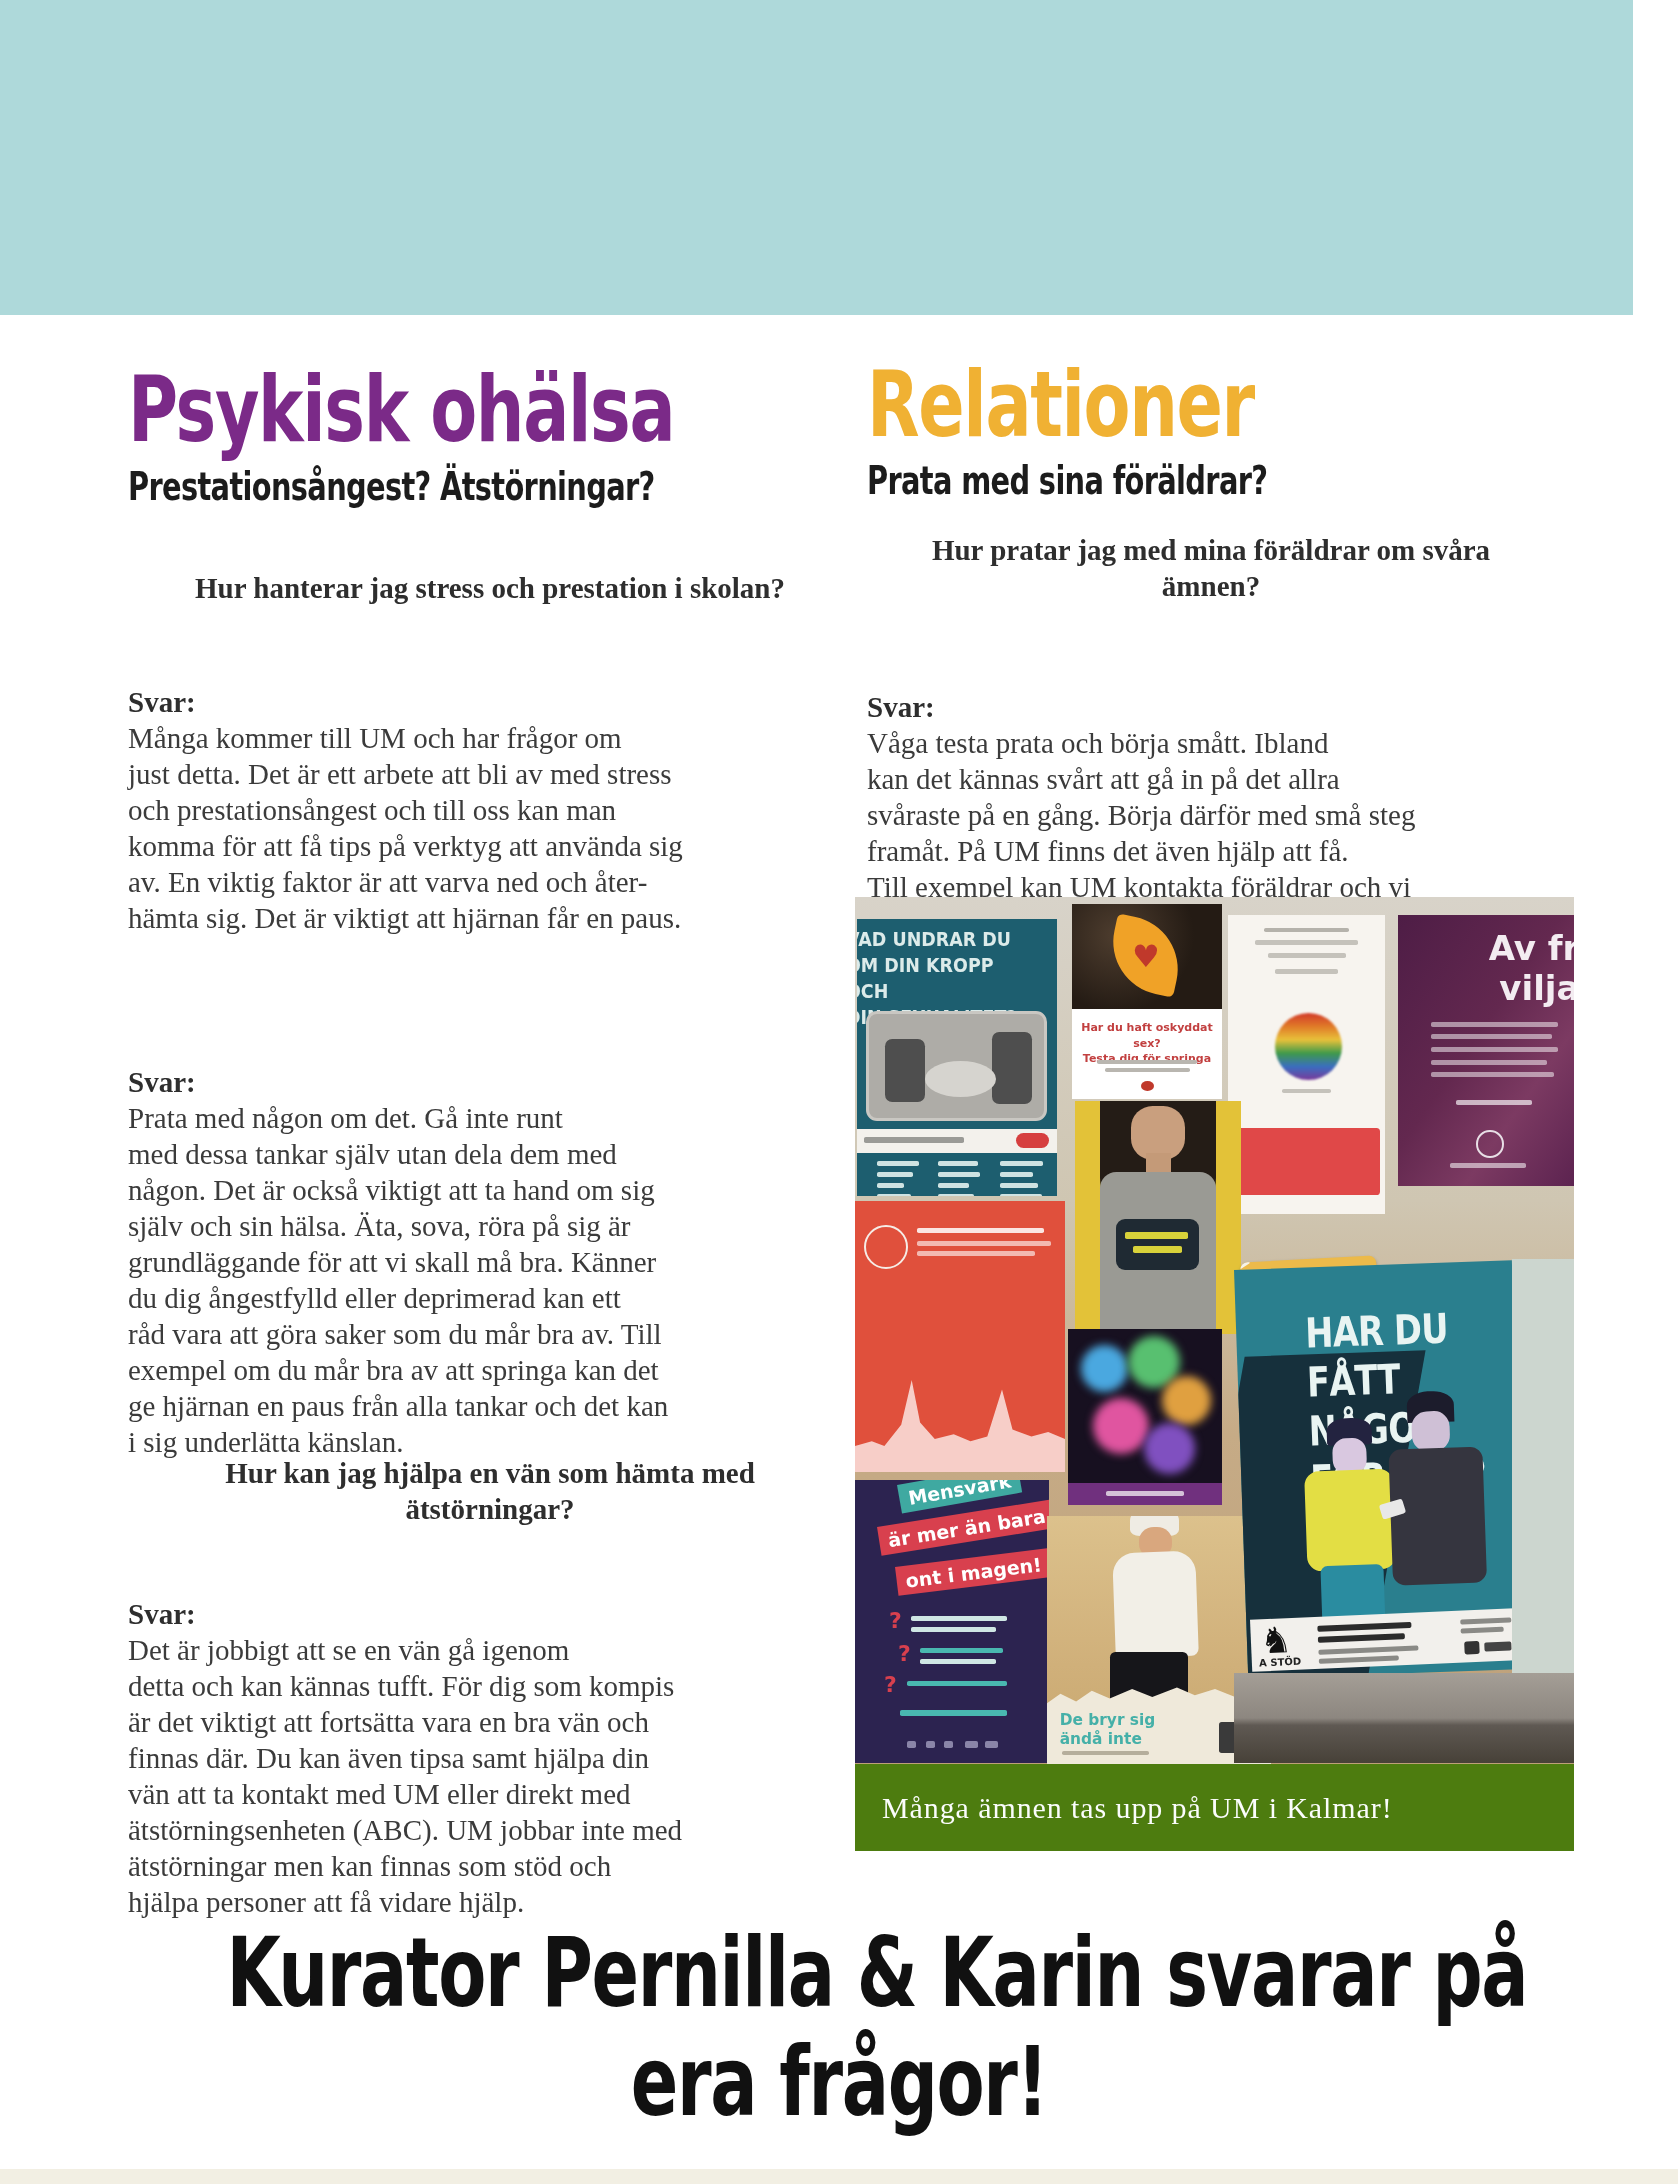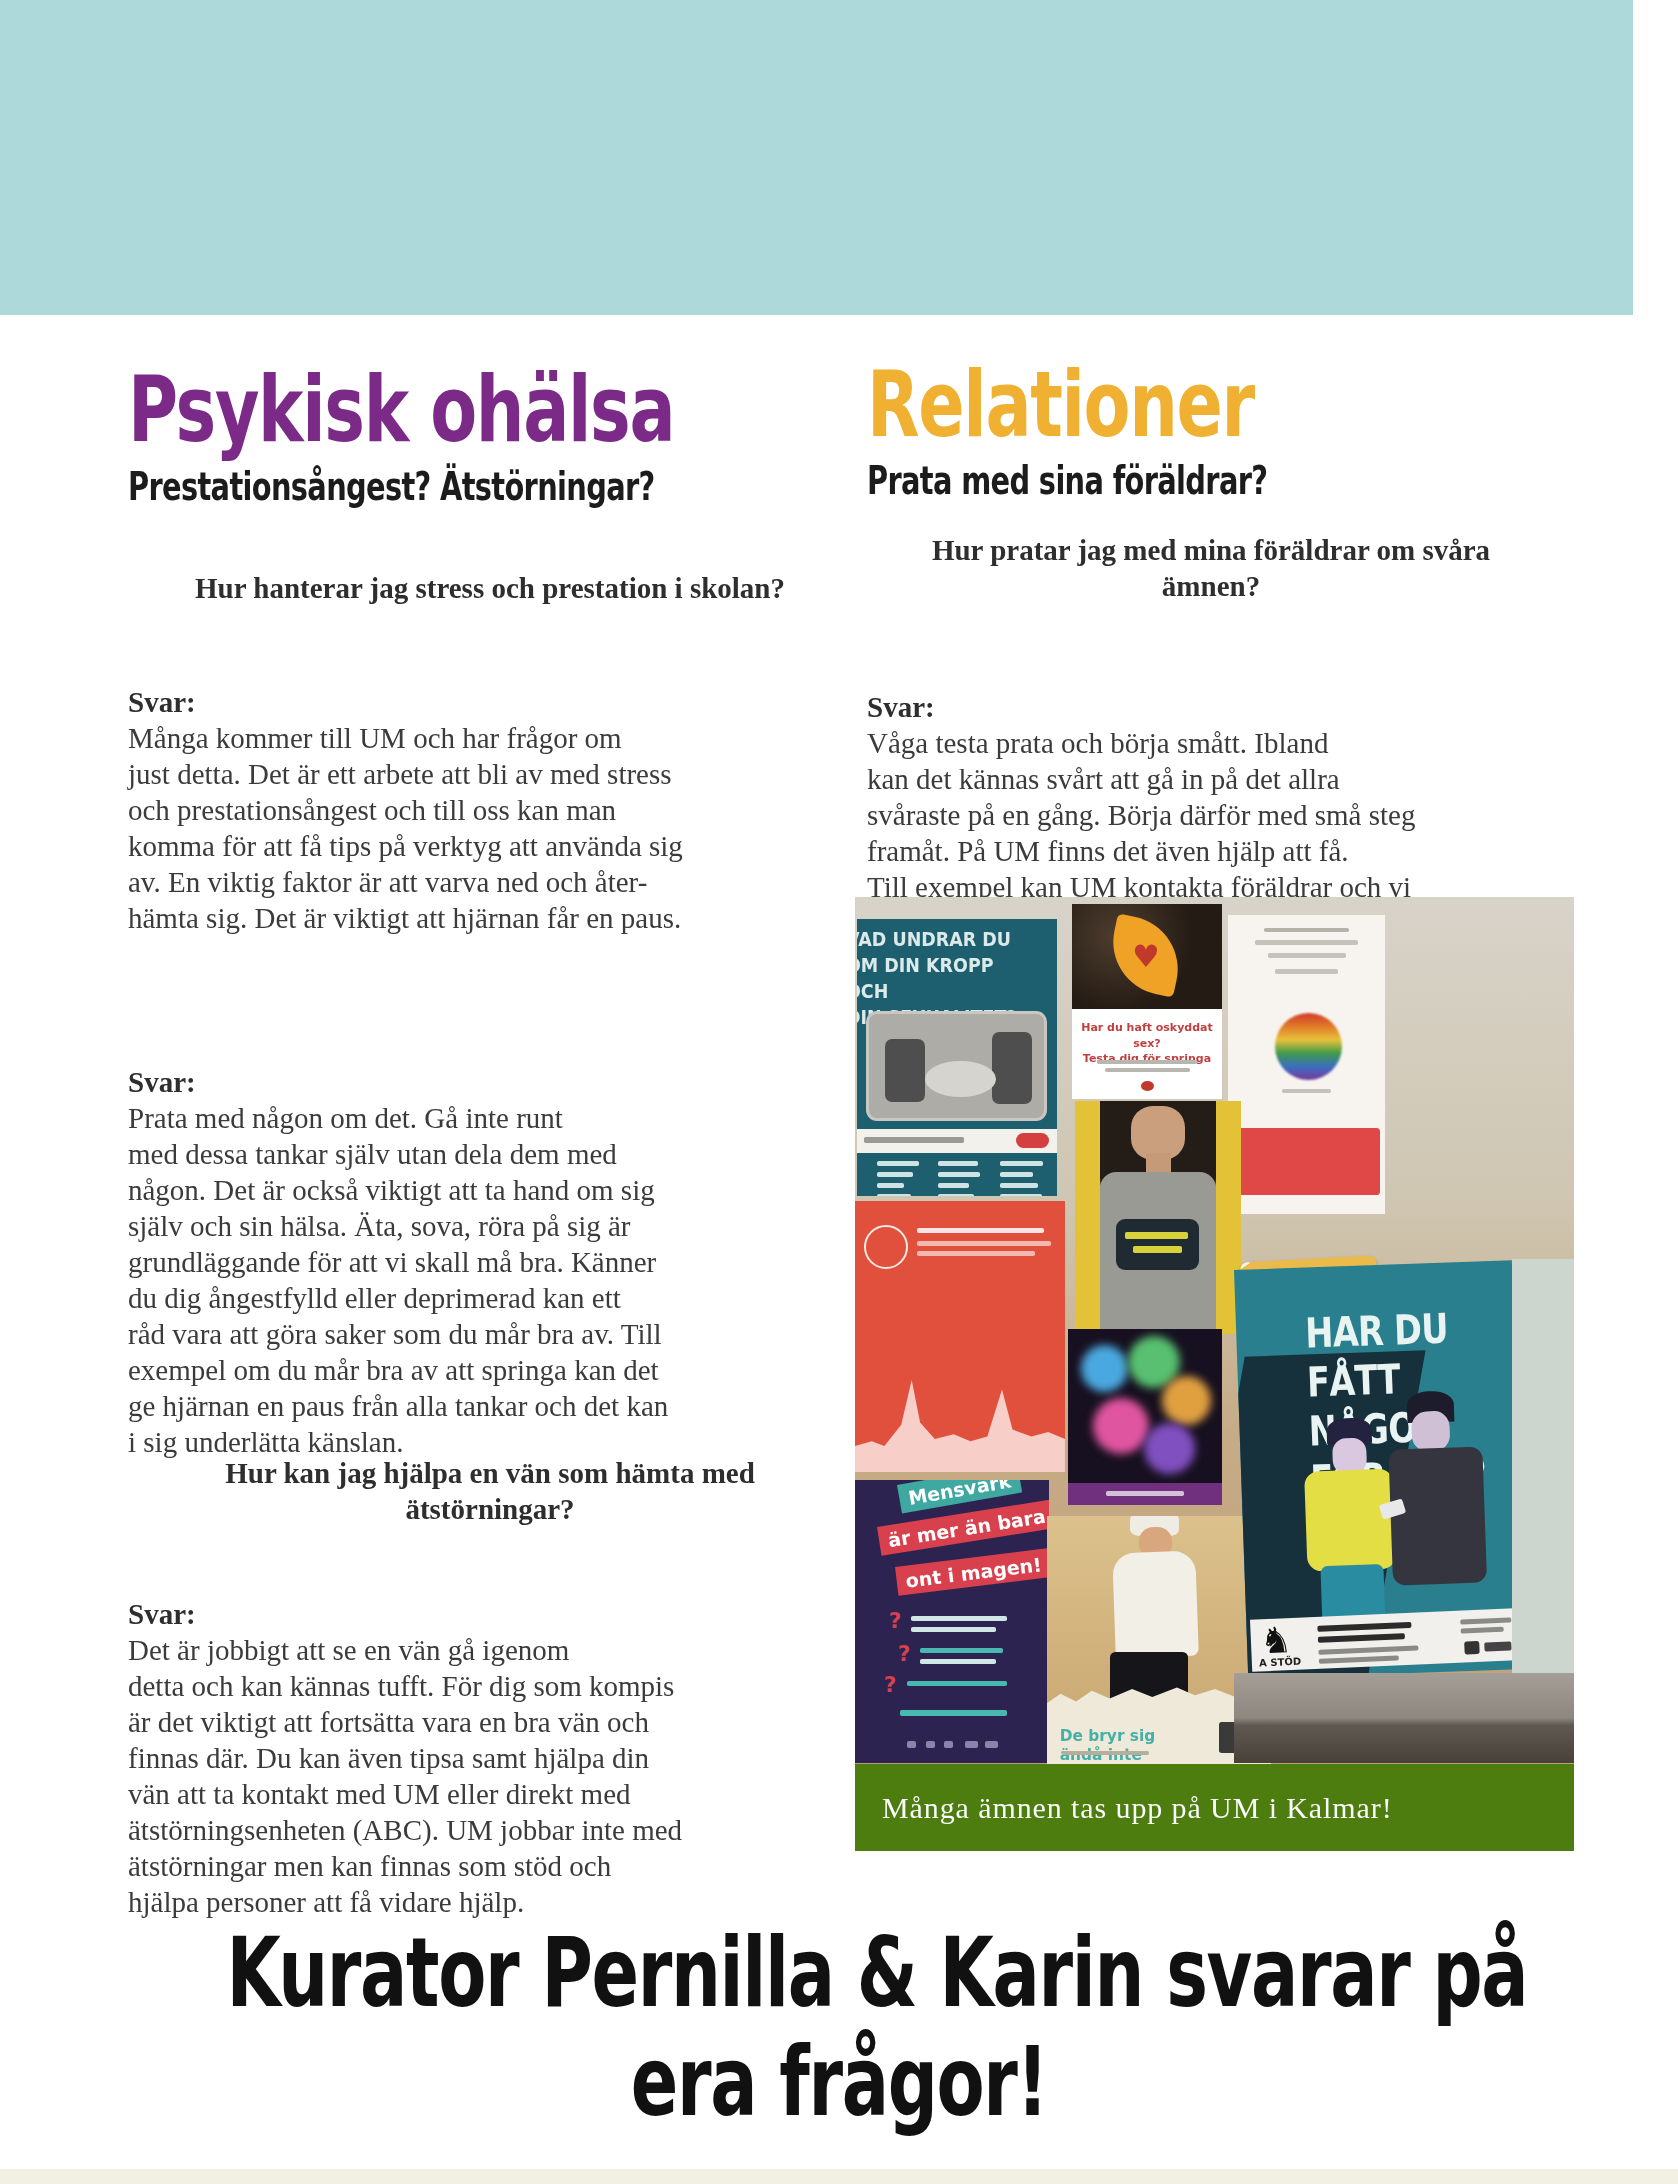--- a/index.html
+++ b/index.html
@@ -240,6 +240,18 @@
       <div class="pC-red"></div>
     </div>
 
+    <div class="poster pD">
+      <div class="pD-title">Av fr
+vilja</div>
+      <div class="bar" style="left:33px;top:107px;width:127px;height:4.5px;background:rgba(255,255,255,.5);"></div>
+      <div class="bar" style="left:33px;top:119px;width:121px;height:4.5px;background:rgba(255,255,255,.5);"></div>
+      <div class="bar" style="left:33px;top:132px;width:127px;height:4.5px;background:rgba(255,255,255,.5);"></div>
+      <div class="bar" style="left:33px;top:145px;width:116px;height:4.5px;background:rgba(255,255,255,.5);"></div>
+      <div class="bar" style="left:33px;top:157px;width:123px;height:4.5px;background:rgba(255,255,255,.5);"></div>
+      <div class="bar" style="left:58px;top:185px;width:76px;height:4.5px;background:rgba(255,255,255,.65);"></div>
+      <div class="pD-ring"></div>
+      <div class="bar" style="left:52px;top:248px;width:76px;height:4.5px;background:rgba(255,255,255,.55);"></div>
+    </div>
 
     <div class="poster pPerson">
       <div class="hair"></div>

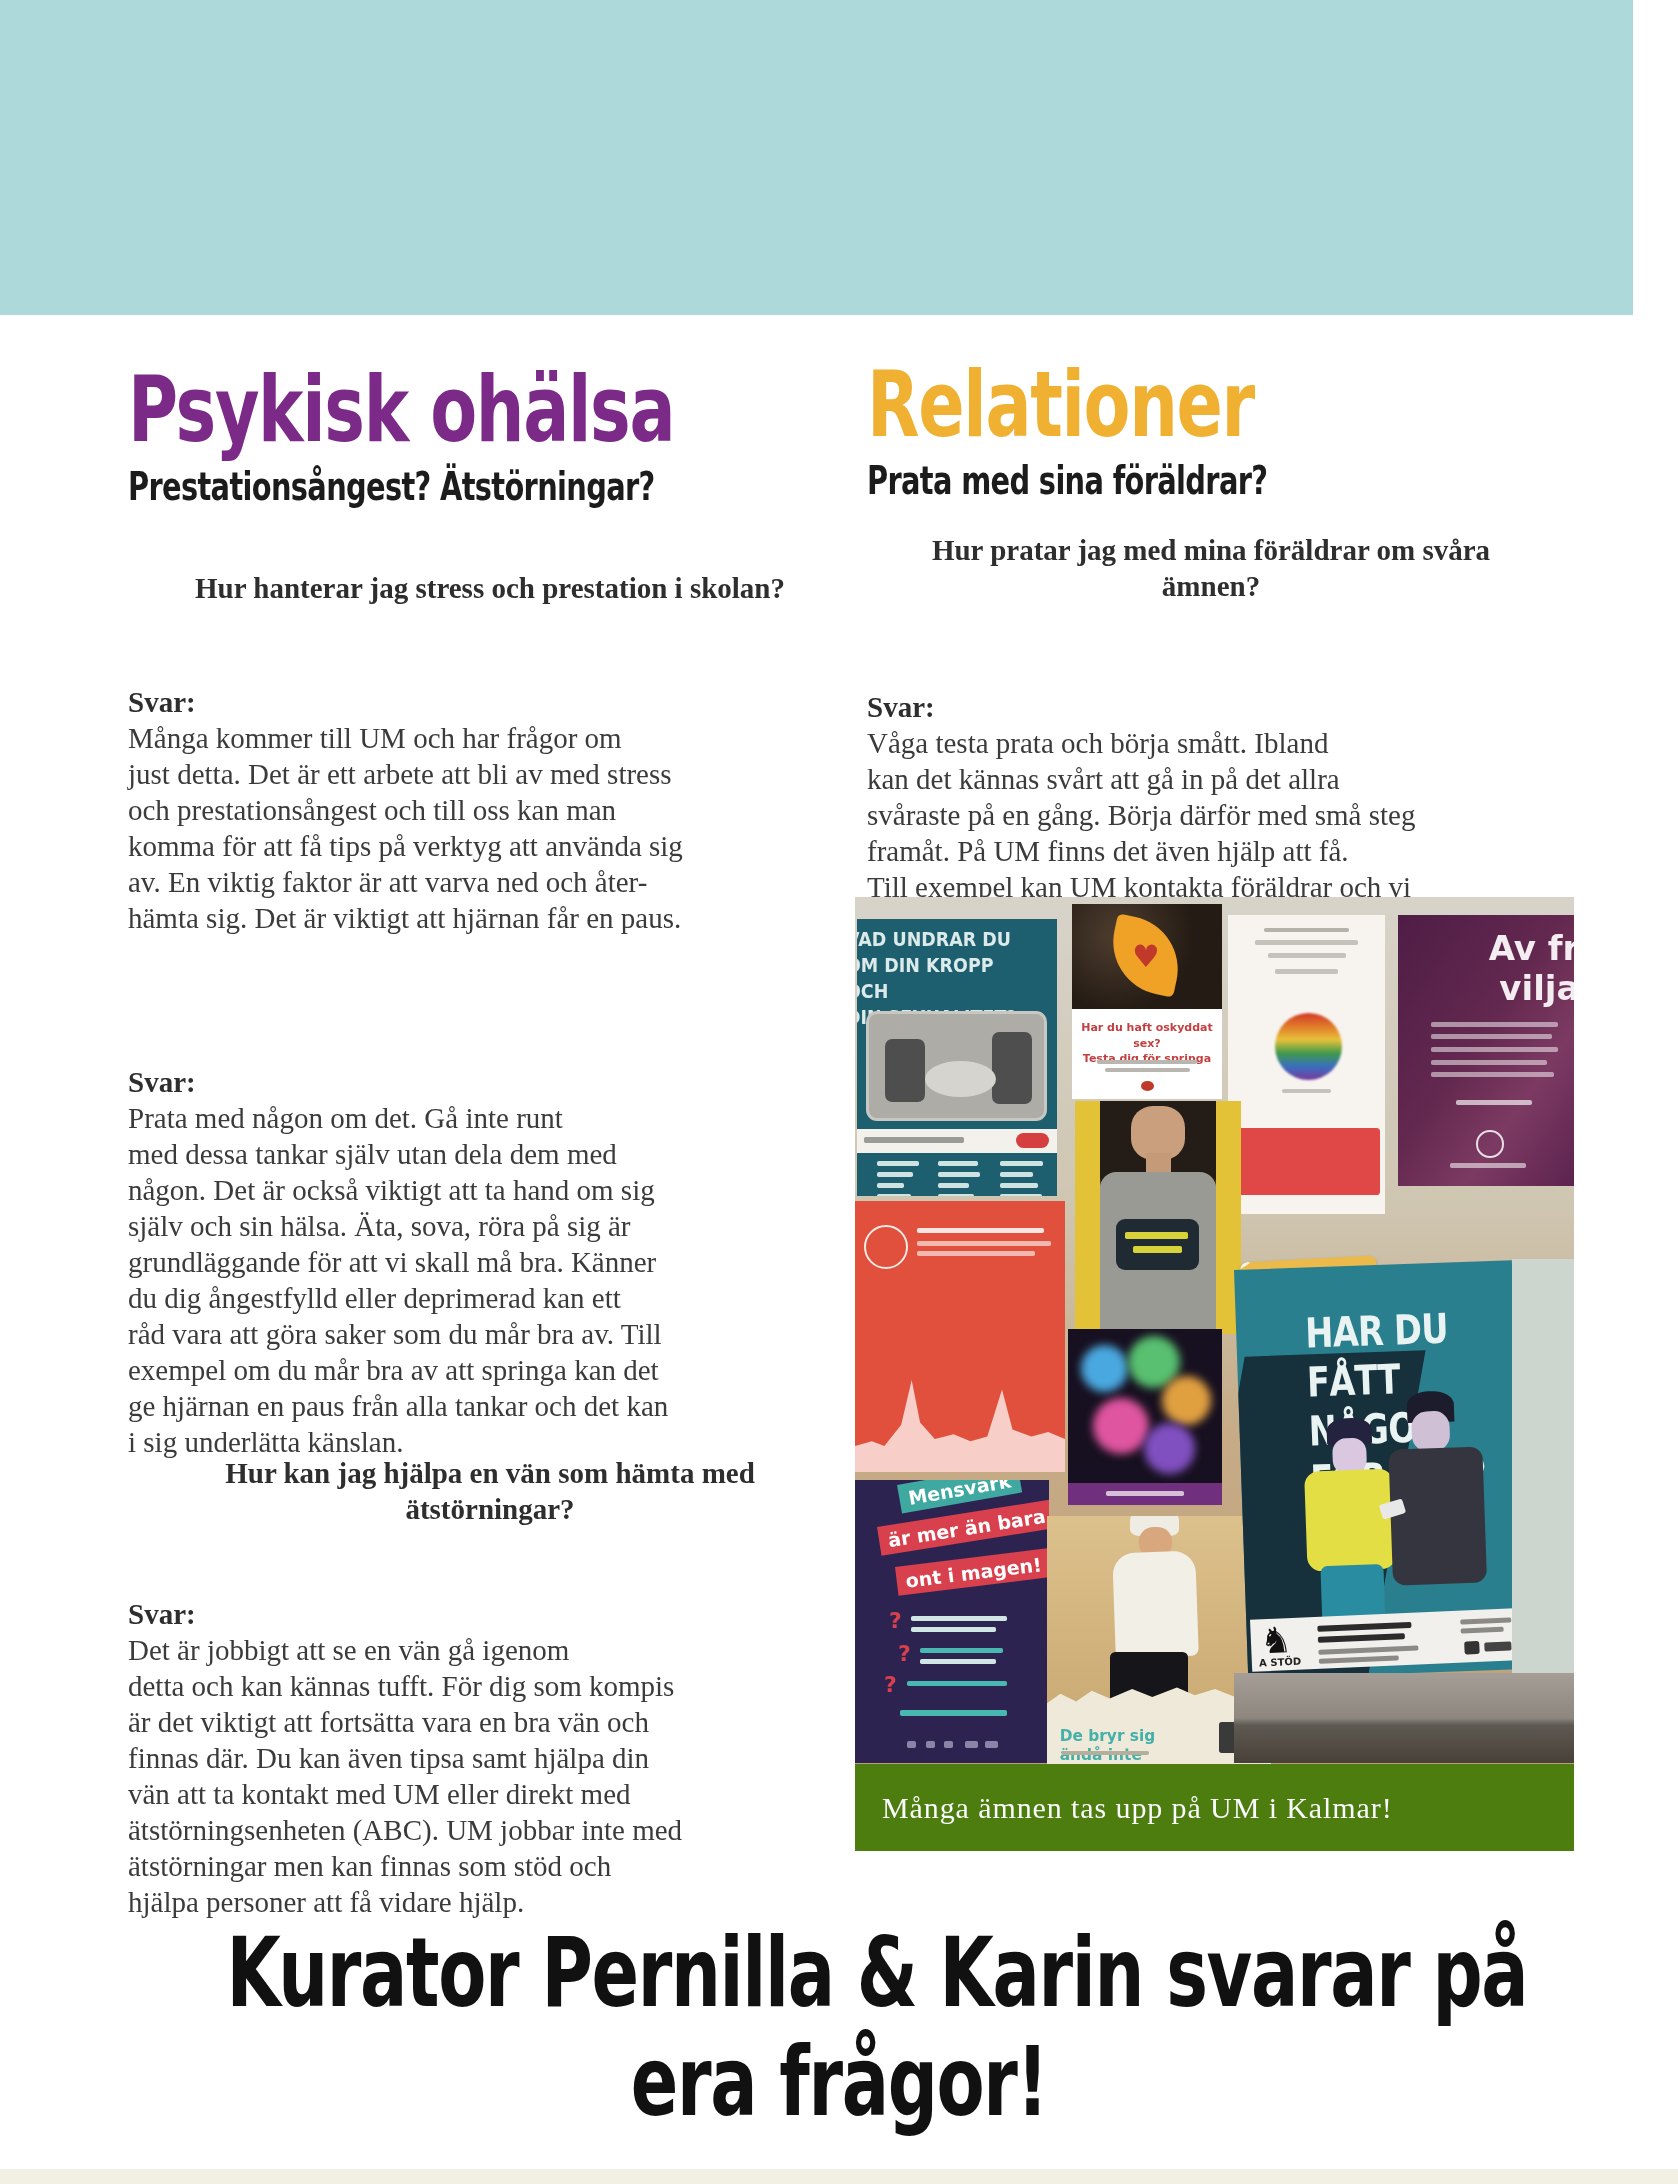--- a/index.html
+++ b/index.html
@@ -93,7 +93,7 @@
   .db-white{position:absolute;left:0;bottom:0;width:224px;height:78px;background:#efe9da;
             clip-path:polygon(0 22%,6% 10%,13% 20%,20% 6%,28% 16%,38% 4%,47% 14%,58% 2%,66% 12%,75% 4%,84% 14%,92% 6%,100% 16%,100% 100%,0 100%);}
   .db-txt{position:absolute;left:12.7px;top:25px;font-family:"DejaVu Sans",sans-serif;font-weight:bold;
-          color:#45b0a8;font-size:15.4px;line-height:19px;white-space:pre-line;margin-top:16px;}
+          color:#45b0a8;font-size:15.4px;line-height:19px;white-space:pre-line;}
   
   .pHd{left:379px;top:373px;width:278px;height:409px;background:#2a7f8e;transform:rotate(-2deg);transform-origin:left top;}
   .hd-shadow{position:absolute;left:-27px;top:87px;width:181px;height:326px;background:#16303c;transform:skewX(-12deg);}

